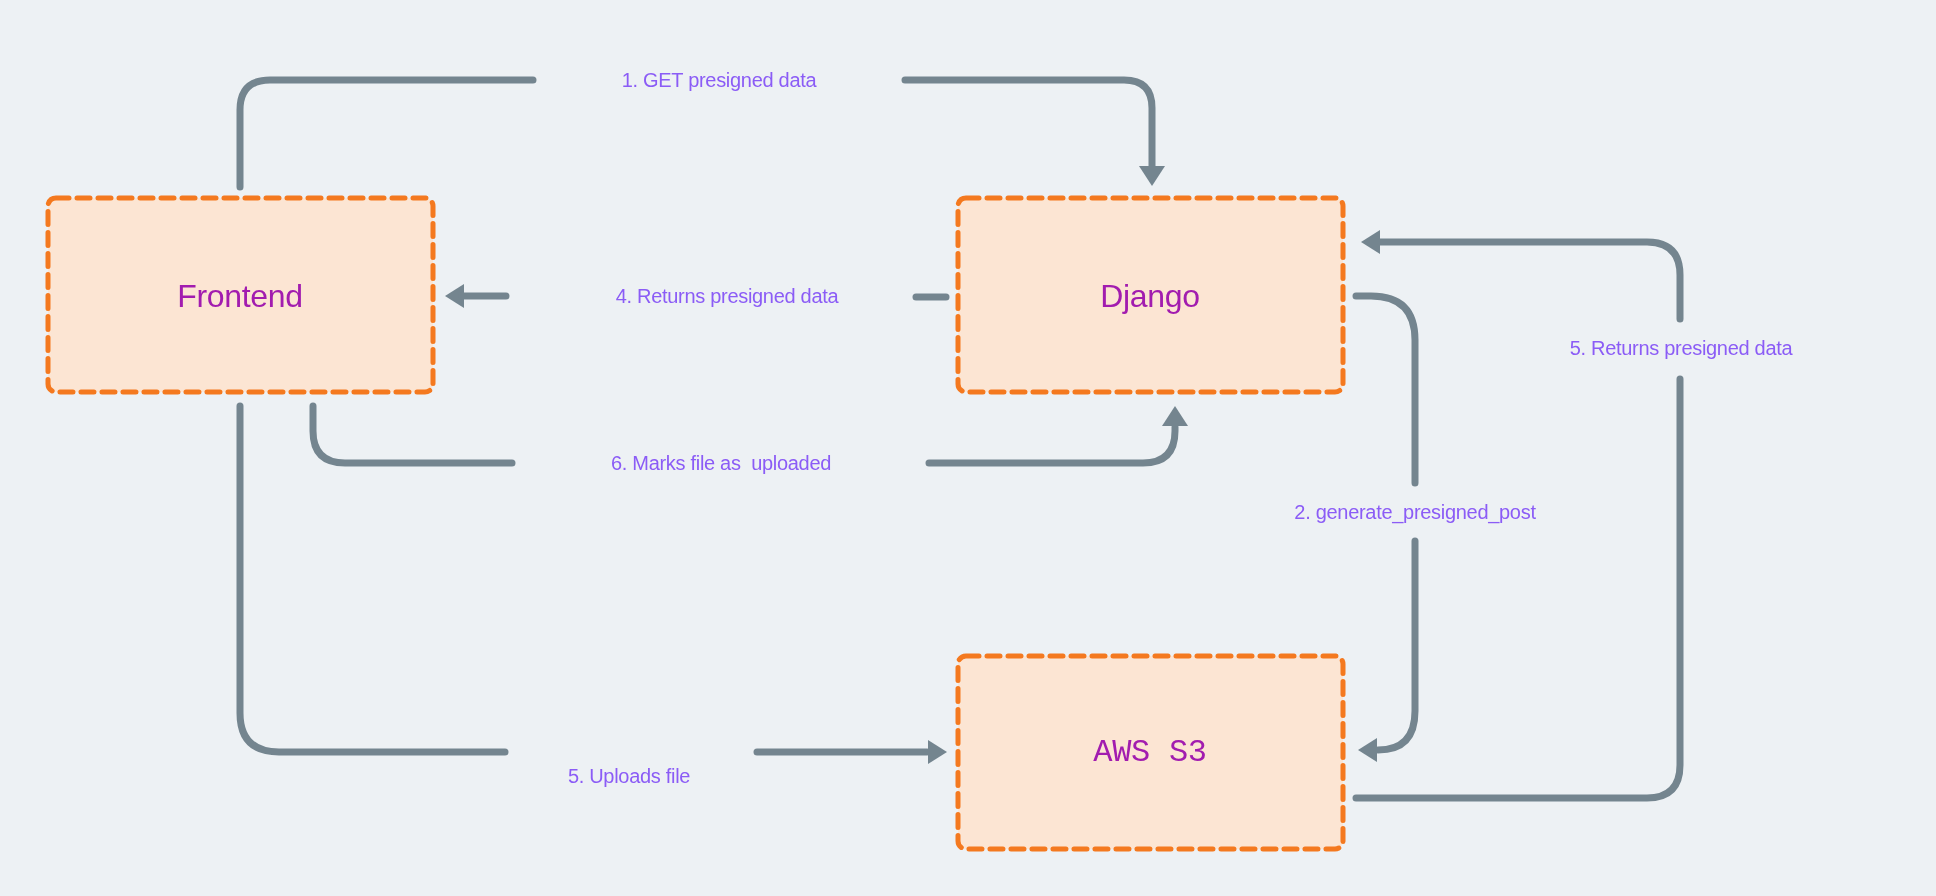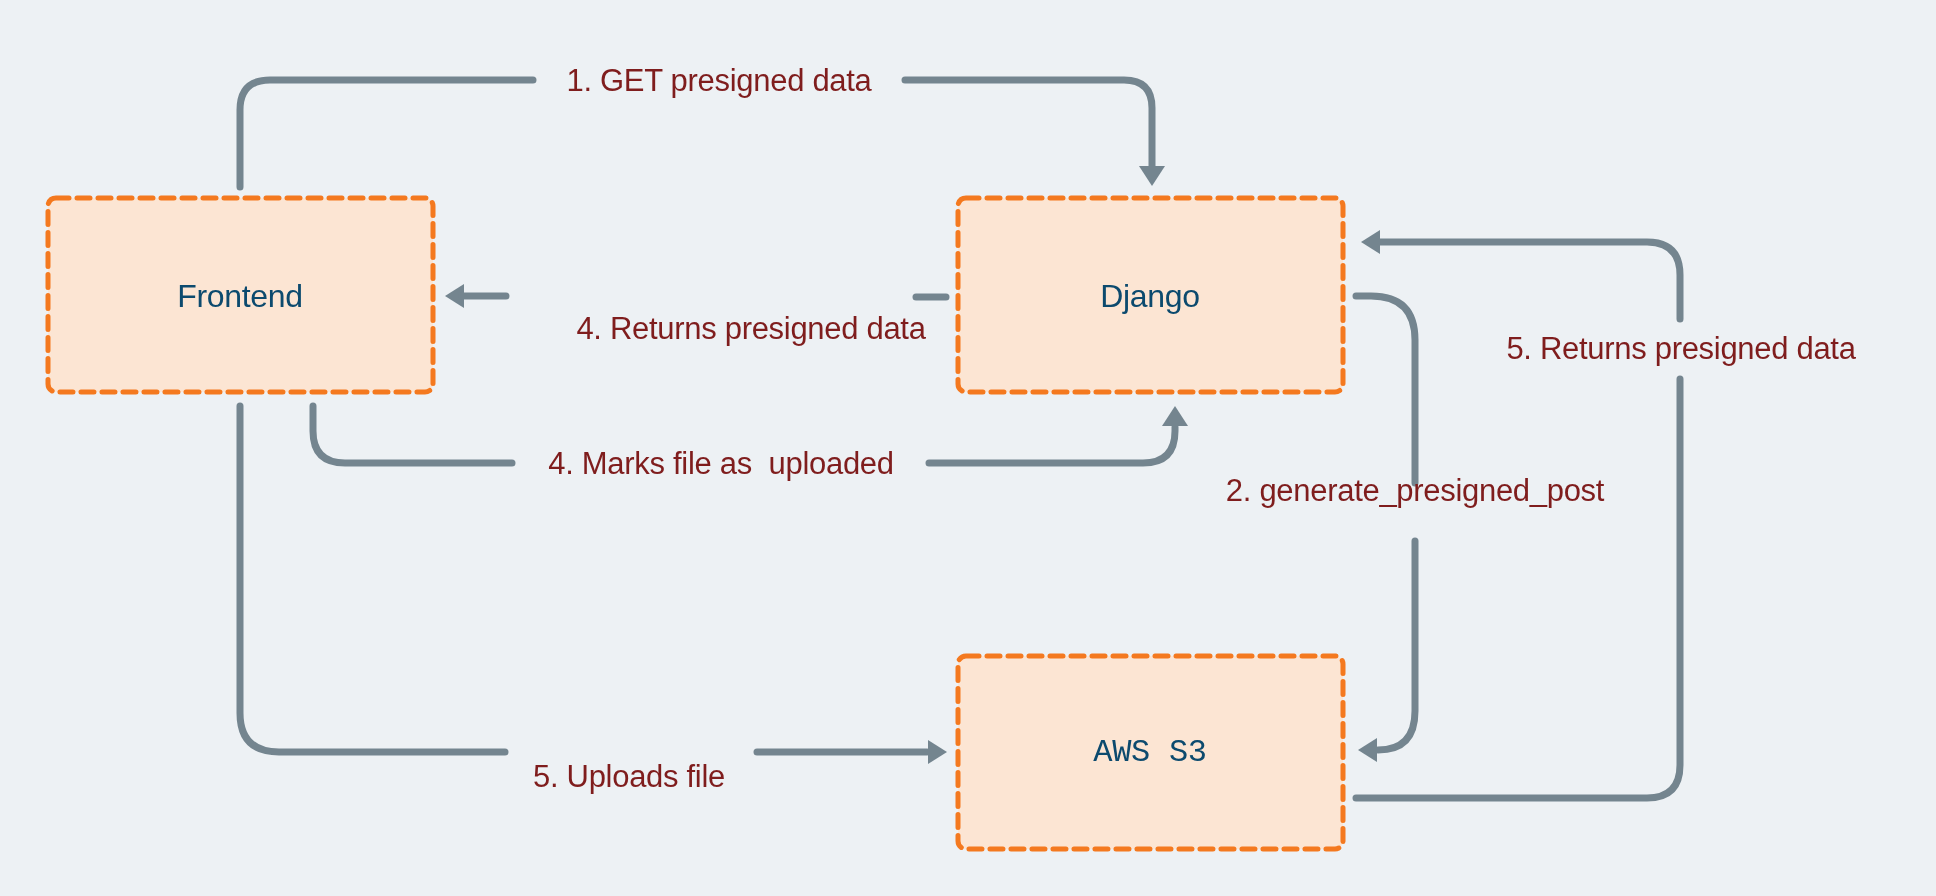--- a/index.html
+++ b/index.html
@@ -42,8 +42,8 @@
     position: absolute;
     transform: translate(-50%, -50%);
     white-space: pre;
-    color: #7f1d1d;
-    font-size: 31px;
+    color: #8b5cf6;
+    font-size: 20px;
     letter-spacing: -0.3px;
     line-height: 1;
   }

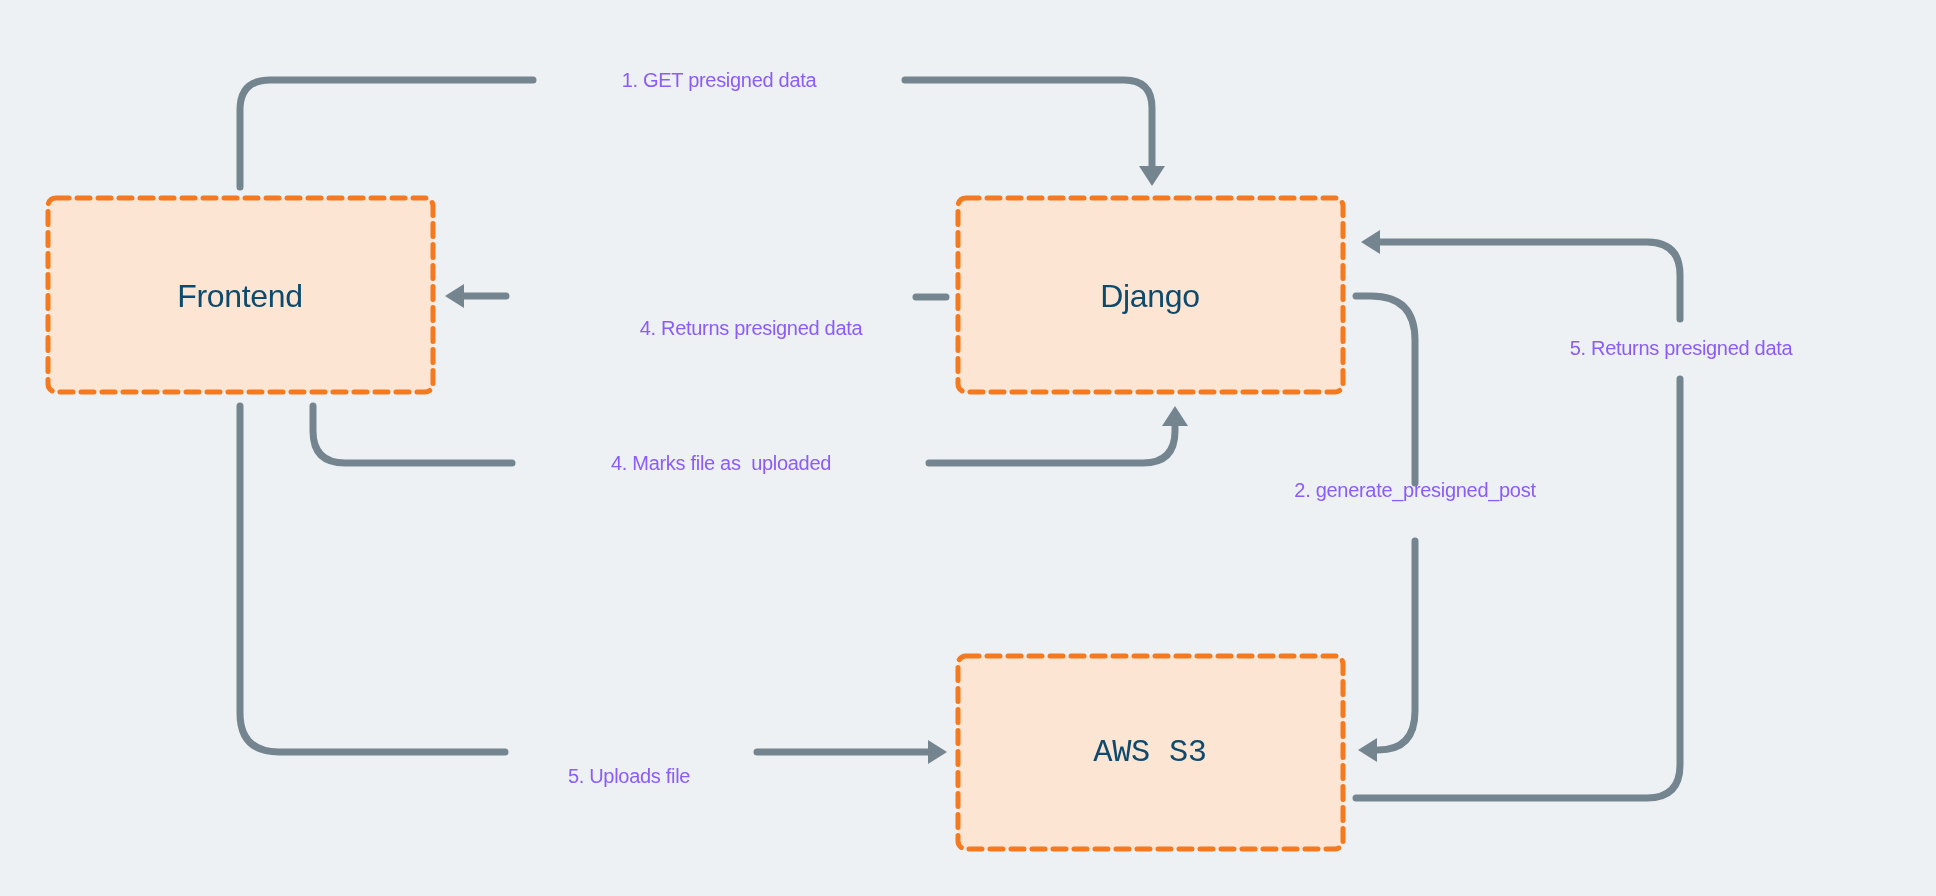--- a/index.html
+++ b/index.html
@@ -48,7 +48,7 @@
     line-height: 1;
   }
   .node-label {
-    color: #0c4a6e;
+    color: #a21caf;
     font-size: 32px;
   }
 </style>

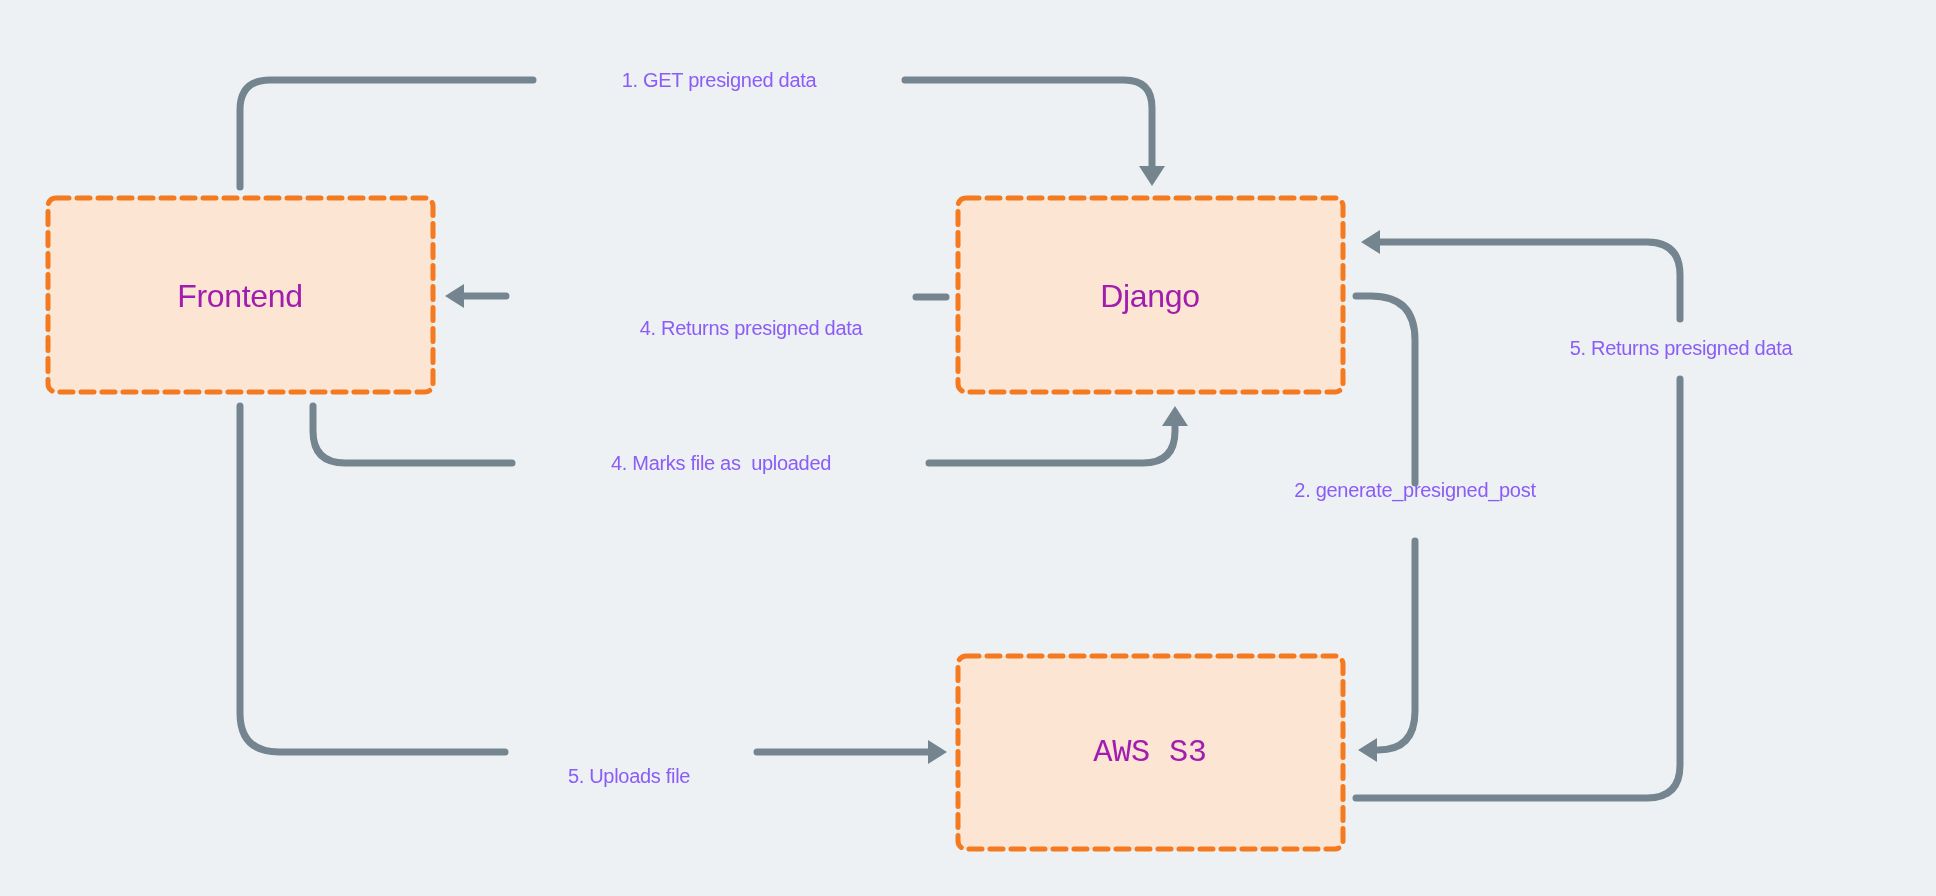--- a/index.html
+++ b/index.html
@@ -107,7 +107,7 @@
   <div class="label" style="left:719px; top:80px;">1. GET presigned data</div>
   <div class="label" style="left:1415px; top:490px;">2. generate_presigned_post</div>
   <div class="label" style="left:1681px; top:348px;">5. Returns presigned data</div>
-  <div class="label" style="left:751px; top:296px;margin-top:32px;">4. Returns presigned data</div>
+  <div class="label" style="left:727px; top:296px;">4. Returns presigned data</div>
   <div class="label" style="left:629px; top:776px;">5. Uploads file</div>
   <div class="label" style="left:721px; top:463px;">4. Marks file as  uploaded</div>
 

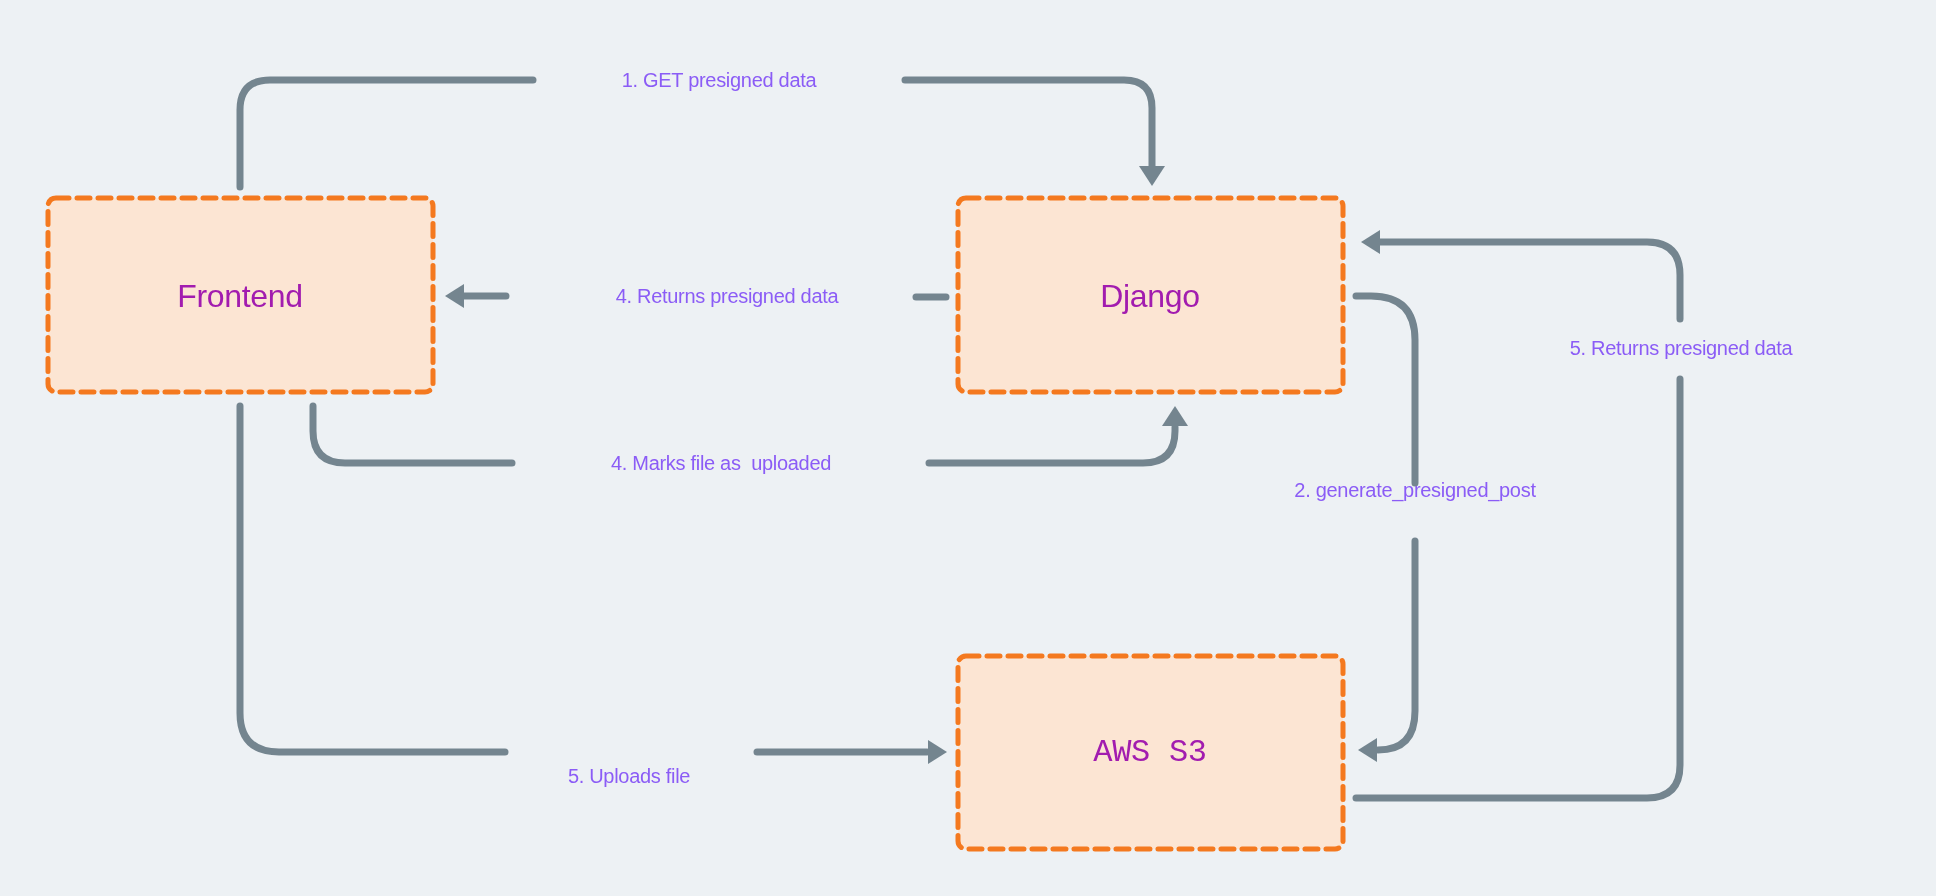--- a/index.html
+++ b/index.html
@@ -109,7 +109,7 @@
   <div class="label" style="left:1681px; top:348px;">5. Returns presigned data</div>
   <div class="label" style="left:727px; top:296px;">4. Returns presigned data</div>
   <div class="label" style="left:629px; top:776px;">5. Uploads file</div>
-  <div class="label" style="left:721px; top:463px;">4. Marks file as  uploaded</div>
+  <div class="label" style="left:721px; top:463px;">6. Marks file as  uploaded</div>
 
 </div>
 

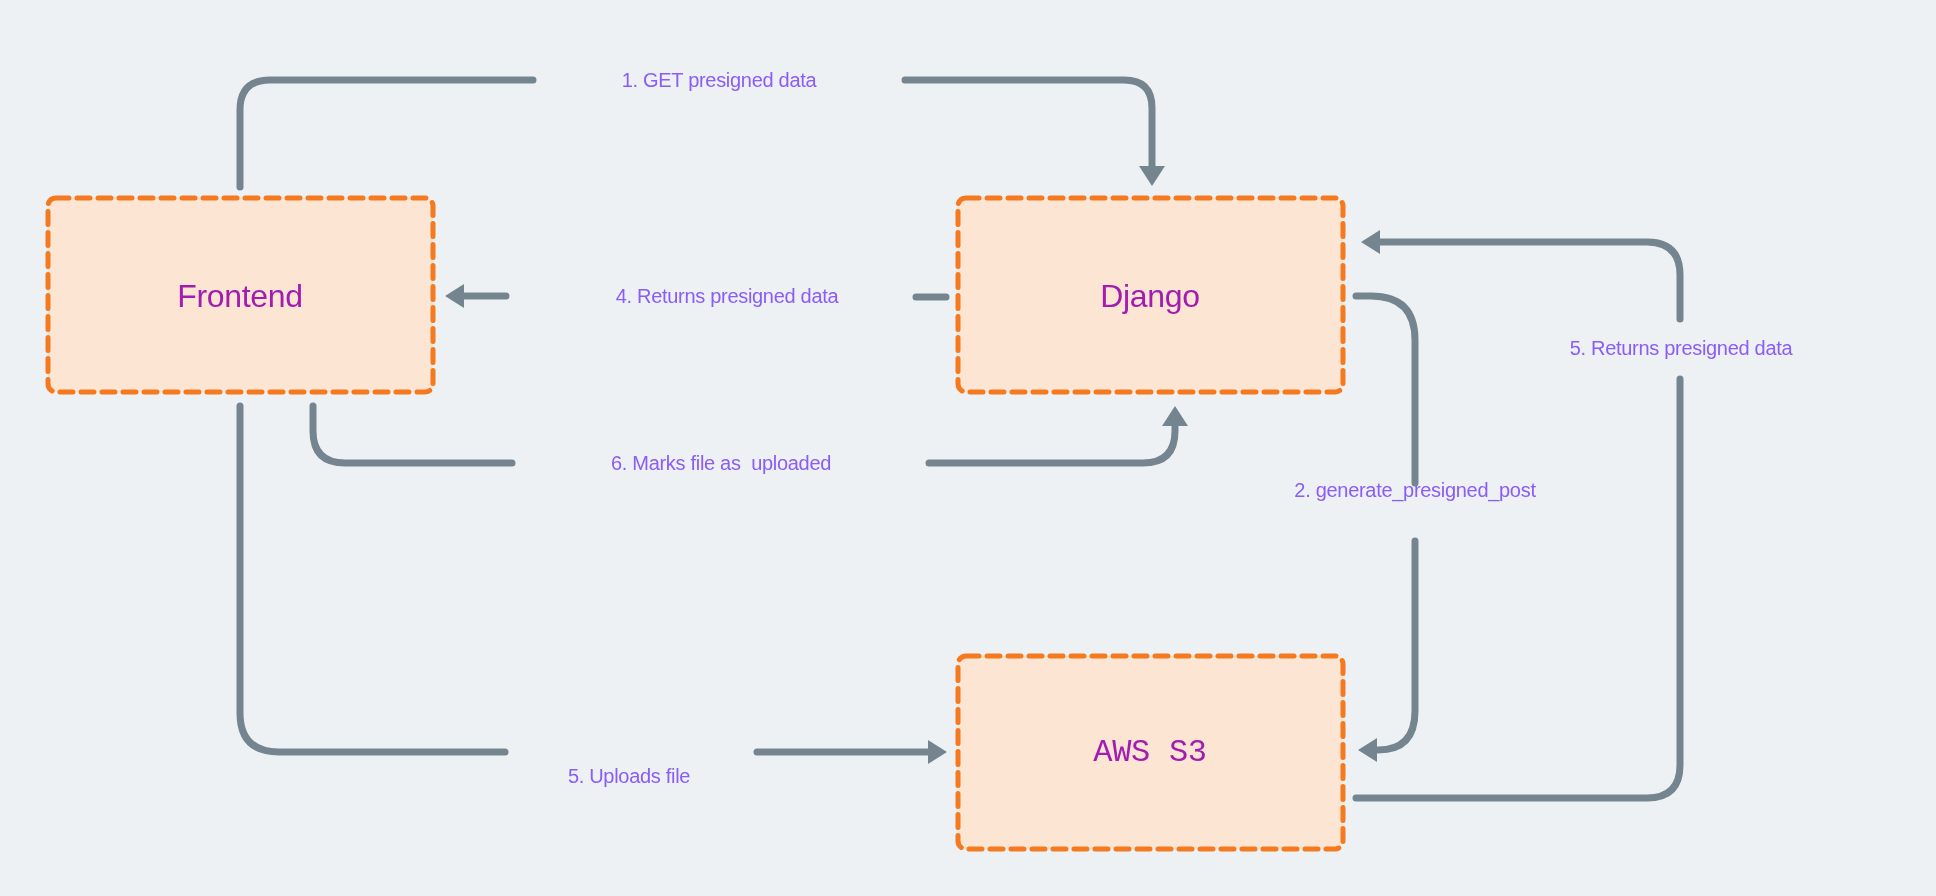--- a/index.html
+++ b/index.html
@@ -105,7 +105,7 @@
   <div class="label node-label" style="left:1150px; top:753px;font-family:Liberation Mono, monospace;">AWS S3</div>
 
   <div class="label" style="left:719px; top:80px;">1. GET presigned data</div>
-  <div class="label" style="left:1415px; top:490px;">2. generate_presigned_post</div>
+  <div class="label" style="left:1415px; top:512px;">2. generate_presigned_post</div>
   <div class="label" style="left:1681px; top:348px;">5. Returns presigned data</div>
   <div class="label" style="left:727px; top:296px;">4. Returns presigned data</div>
   <div class="label" style="left:629px; top:776px;">5. Uploads file</div>

